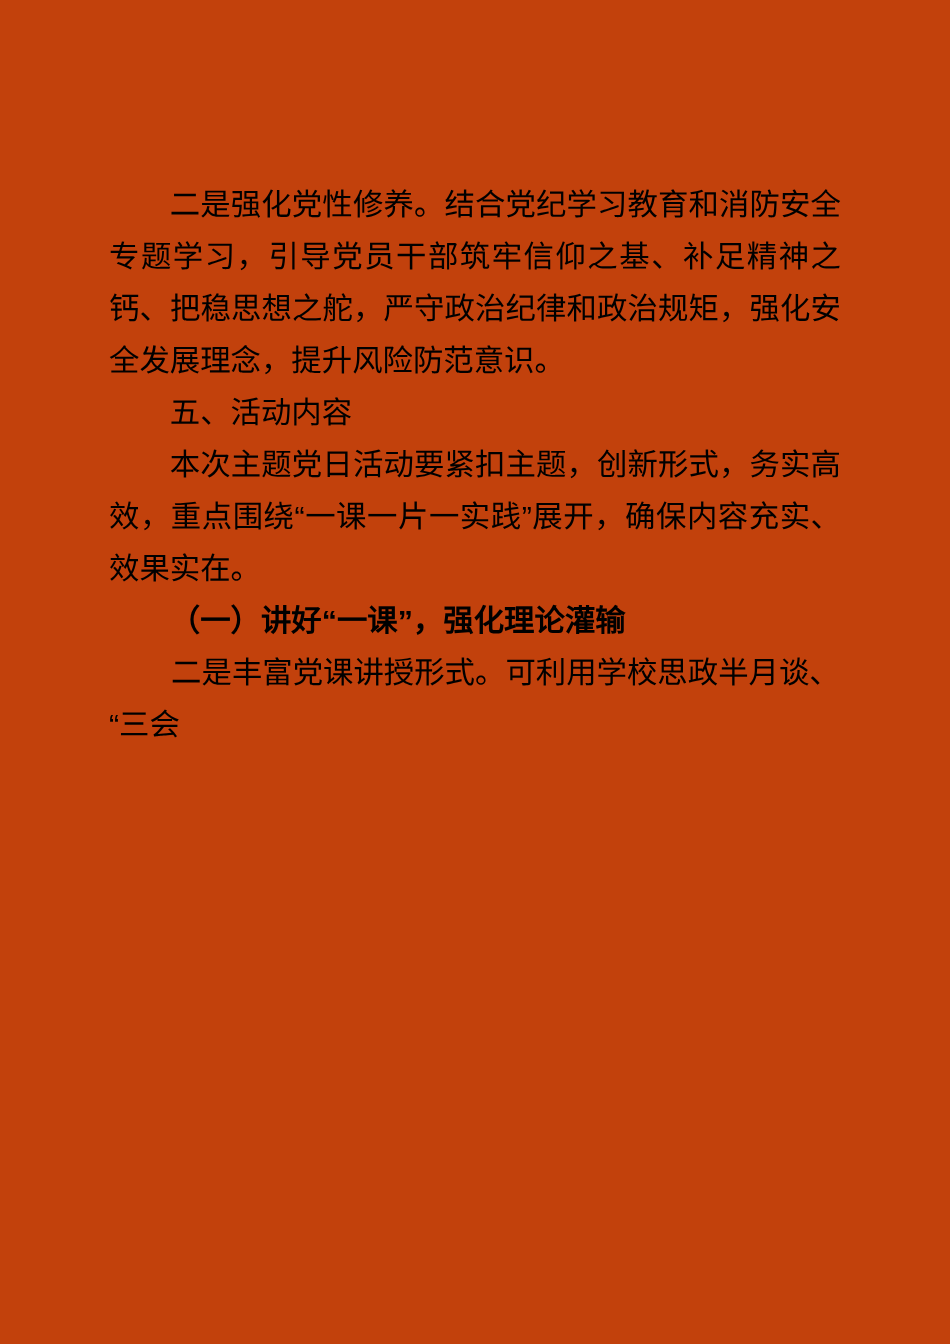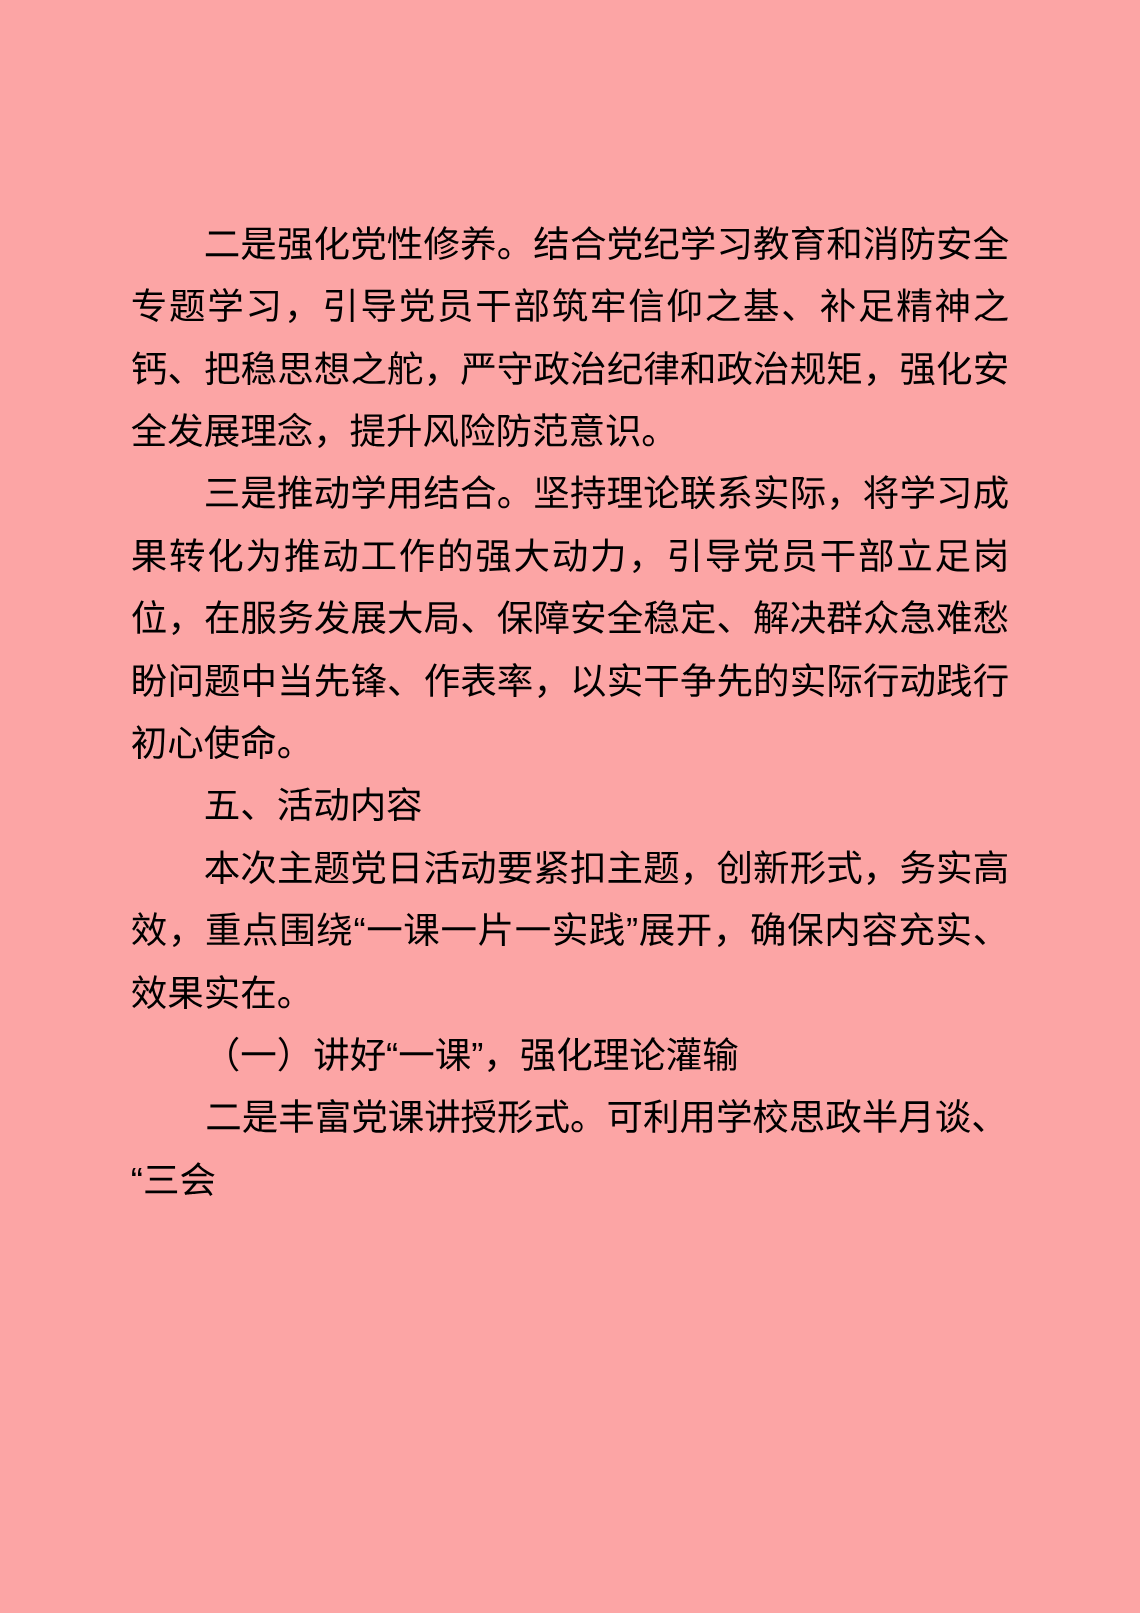--- a/index.html
+++ b/index.html
@@ -13,7 +13,7 @@
     position: relative;
     width: 950px;
     height: 1344px;
-    background: #fca5a5;
+    background: #c2410c;
     margin: 0 auto;
     overflow: hidden;
     box-sizing: border-box;

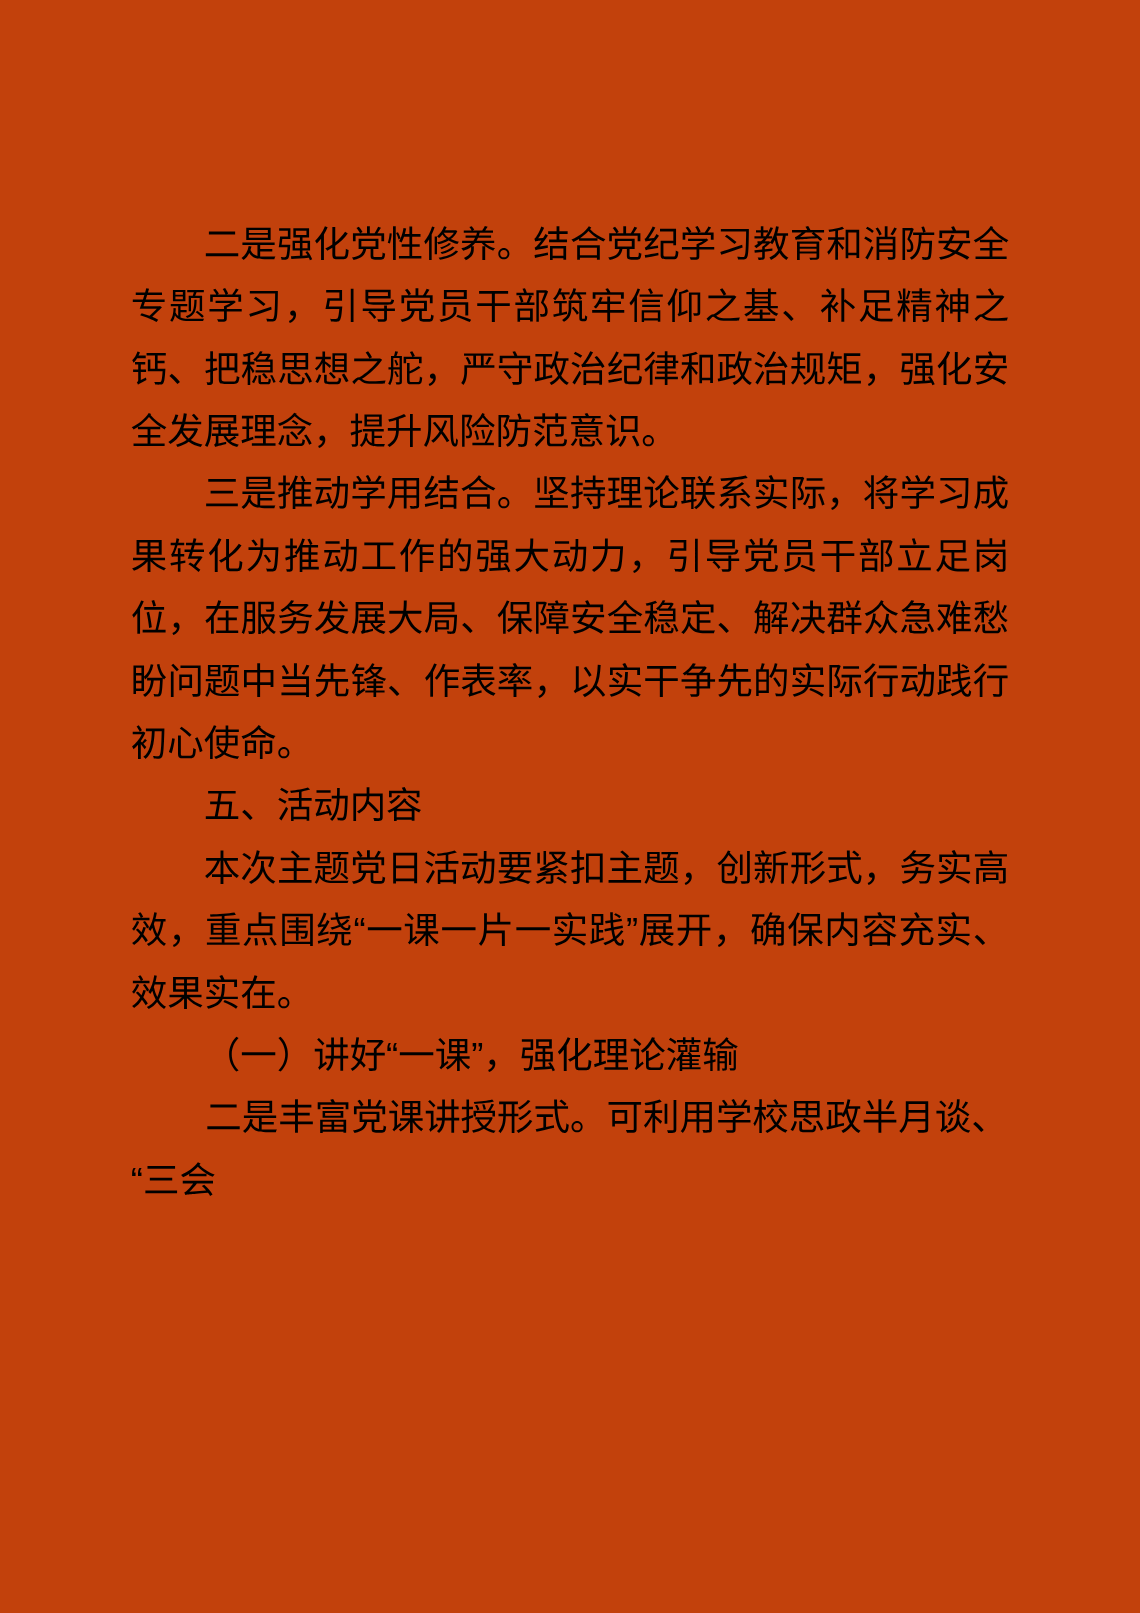--- a/index.html
+++ b/index.html
@@ -64,7 +64,6 @@
 
     <p class="para indent">二是强化党性修养。结合党纪学习教育和消防安全专题学习，引导党员干部筑牢信仰之基、补足精神之钙、把稳思想之舵，严守政治纪律和政治规矩，强化安全发展理念，提升风险防范意识。</p>
 
-    <p class="para indent">三是推动学用结合。坚持理论联系实际，将学习成果转化为推动工作的强大动力，引导党员干部立足岗位，在服务发展大局、保障安全稳定、解决群众急难愁盼问题中当先锋、作表率，以实干争先的实际行动践行初心使命。</p>
 
     <p class="para indent short">五、活动内容</p>
 

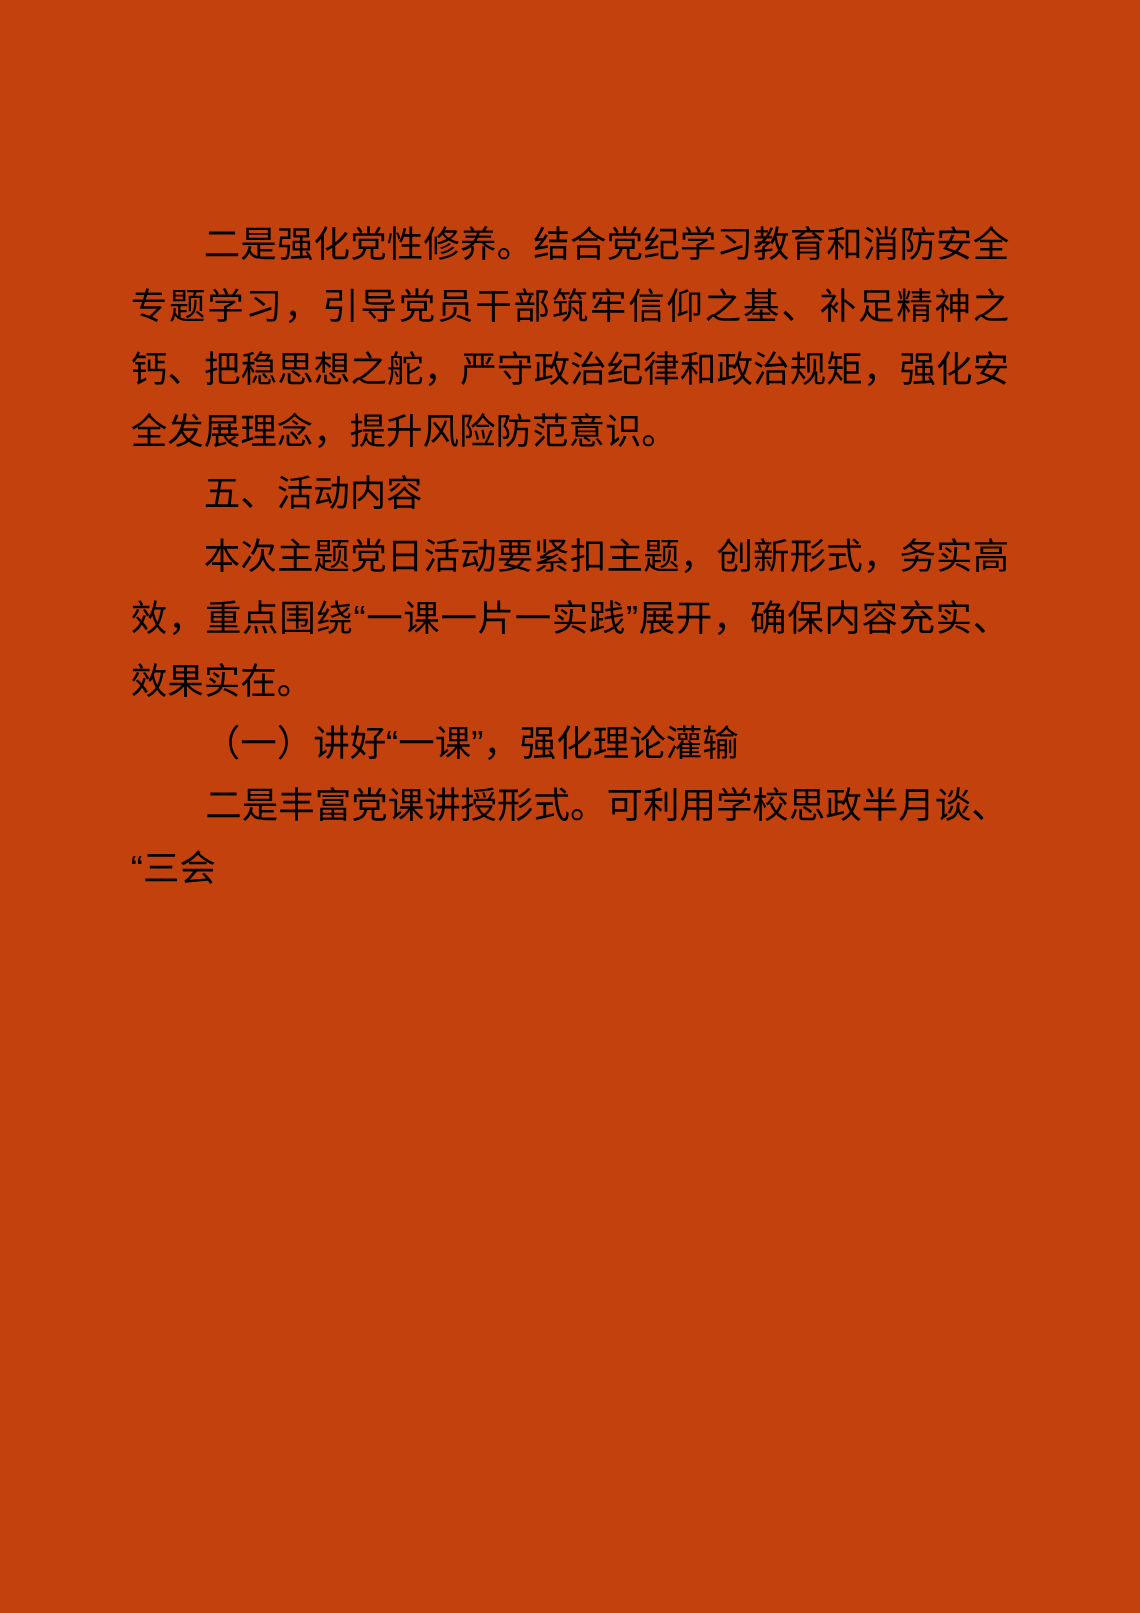--- a/index.html
+++ b/index.html
@@ -48,7 +48,7 @@
   }
 
   .heading-bold {
-    font-weight: 400;
+    font-weight: 700;
   }
 
   

